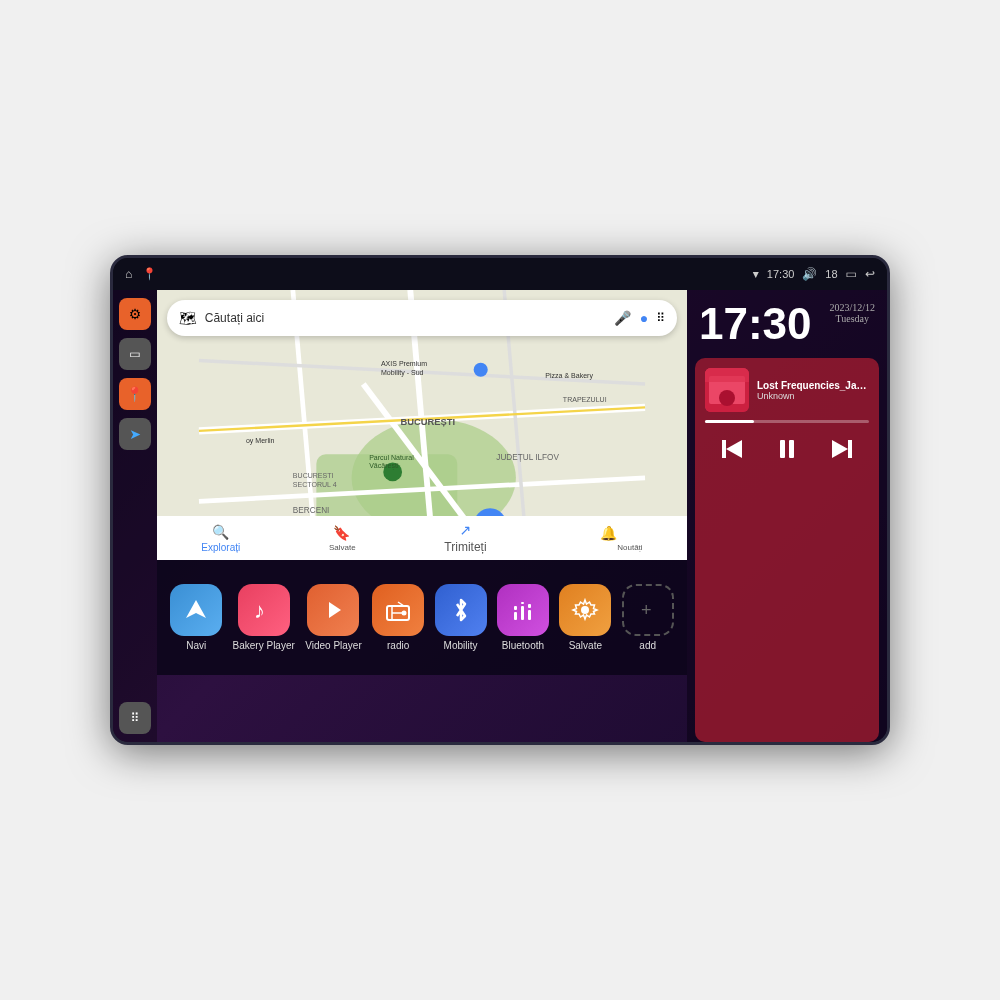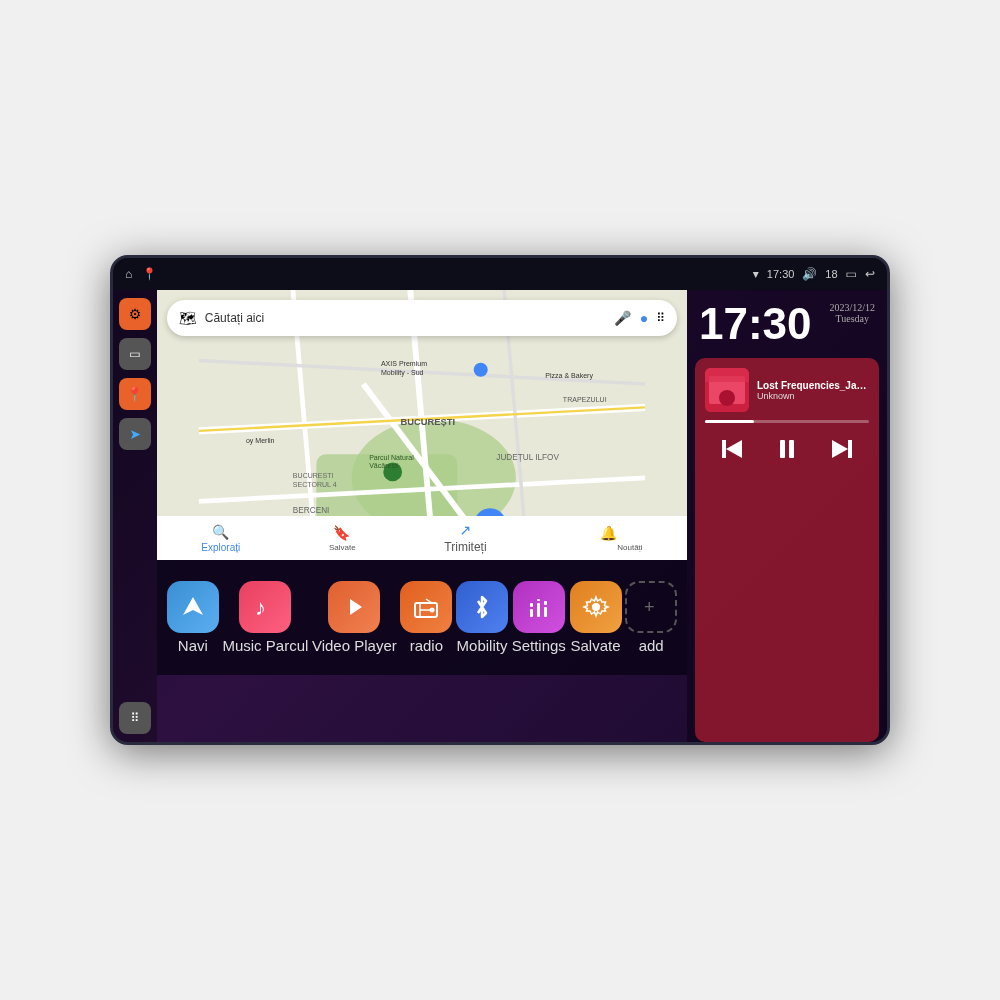--- a/index.html
+++ b/index.html
@@ -135,7 +135,7 @@
       display: flex; align-items: center; justify-content: center;
       font-size: 22px;
     }
-    .app-label { color: #ddd; font-size: 15px; text-align: right; }
+    .app-label { color: #ddd; font-size: 10px; text-align: right; }
     .navi-bg { background: linear-gradient(135deg, #3a8fd4, #5aaef0); }
     .music-bg { background: linear-gradient(135deg, #e84060, #ff6080); }
     .video-bg { background: linear-gradient(135deg, #e06030, #f08050); }

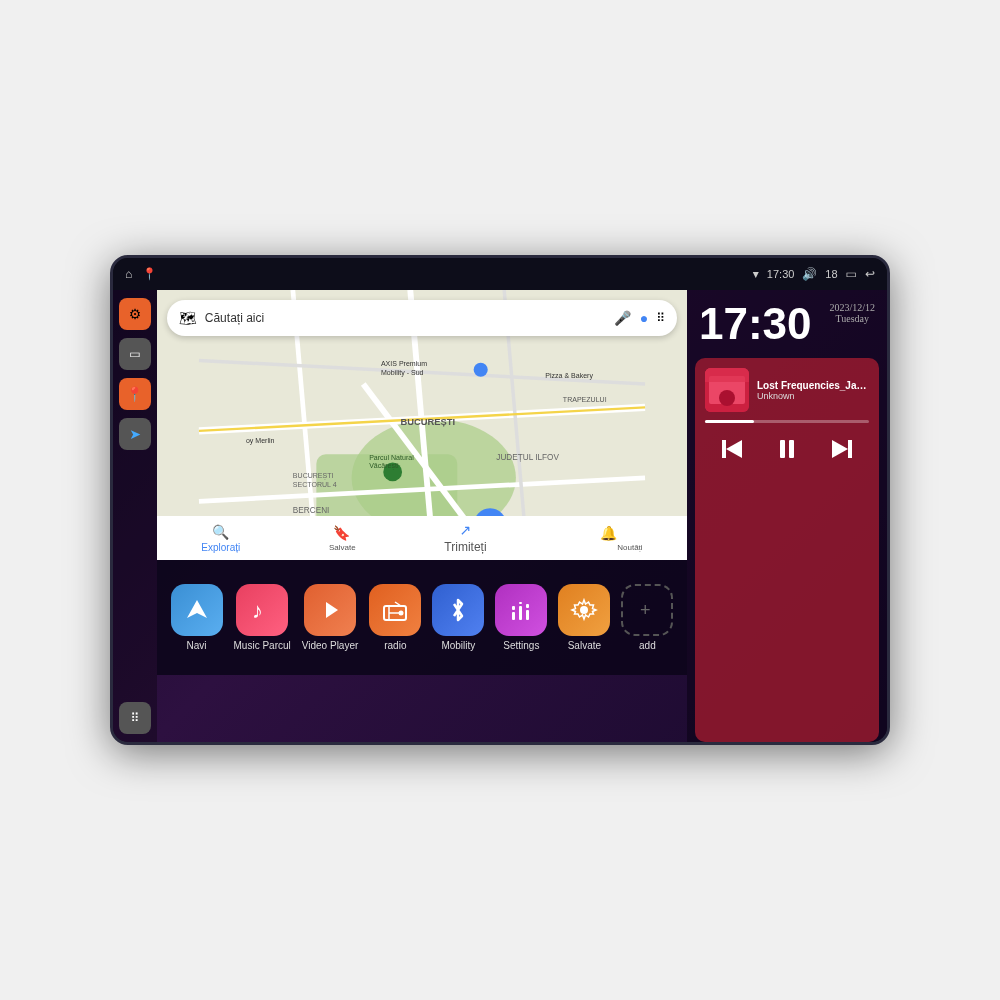--- a/index.html
+++ b/index.html
@@ -332,7 +332,7 @@
                 <text x="4" y="22" font-size="22" fill="white">♪</text>
               </svg>
           </div>
-          <span class="app-label">Music Parcul</span>
+          <span class="app-label">Bakery Player</span>
         </div>
         <div class="app-icon">
           <div class="app-icon-bg video-bg">

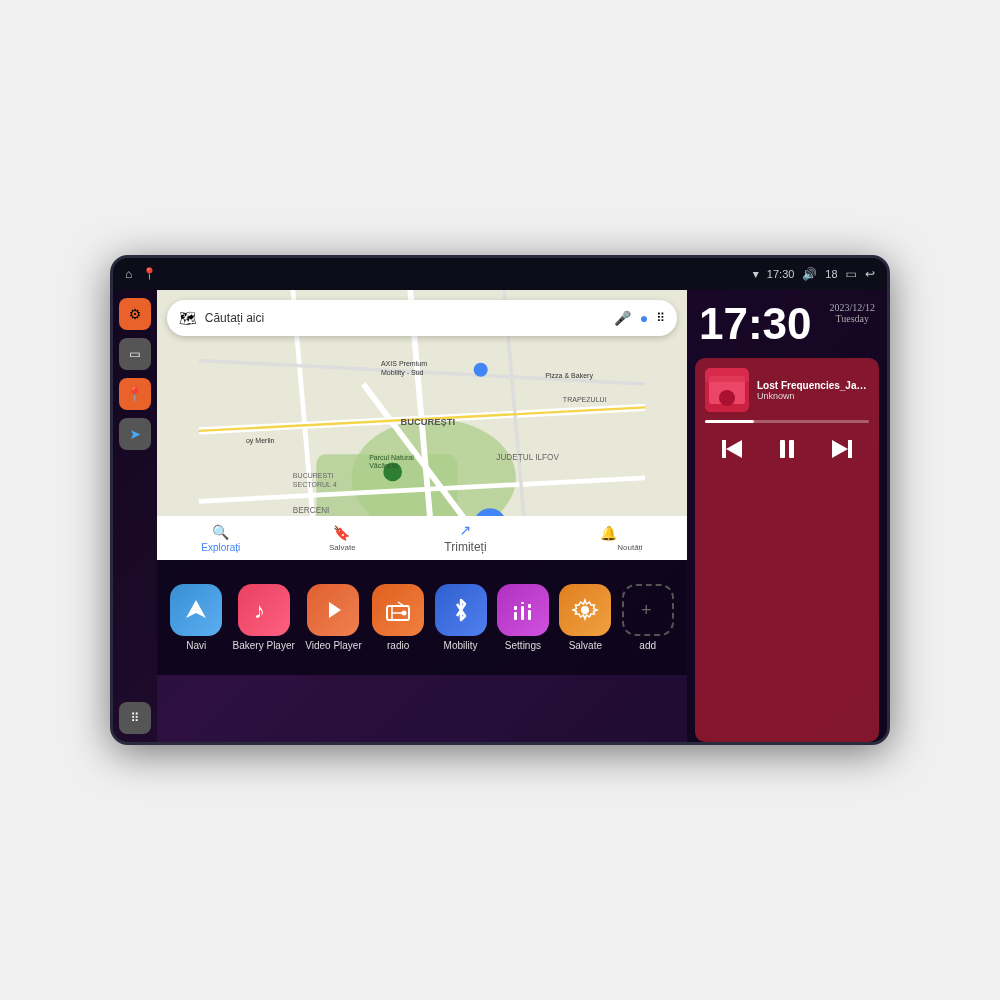--- a/index.html
+++ b/index.html
@@ -373,7 +373,7 @@
               <rect x="19" y="8" width="3" height="4" fill="white" rx="1"></rect>
             </svg>
           </div>
-          <span class="app-label">Settings</span>
+          <span class="app-label">Bluetooth</span>
         </div>
         <div class="app-icon">
           <div class="app-icon-bg settings-bg">

